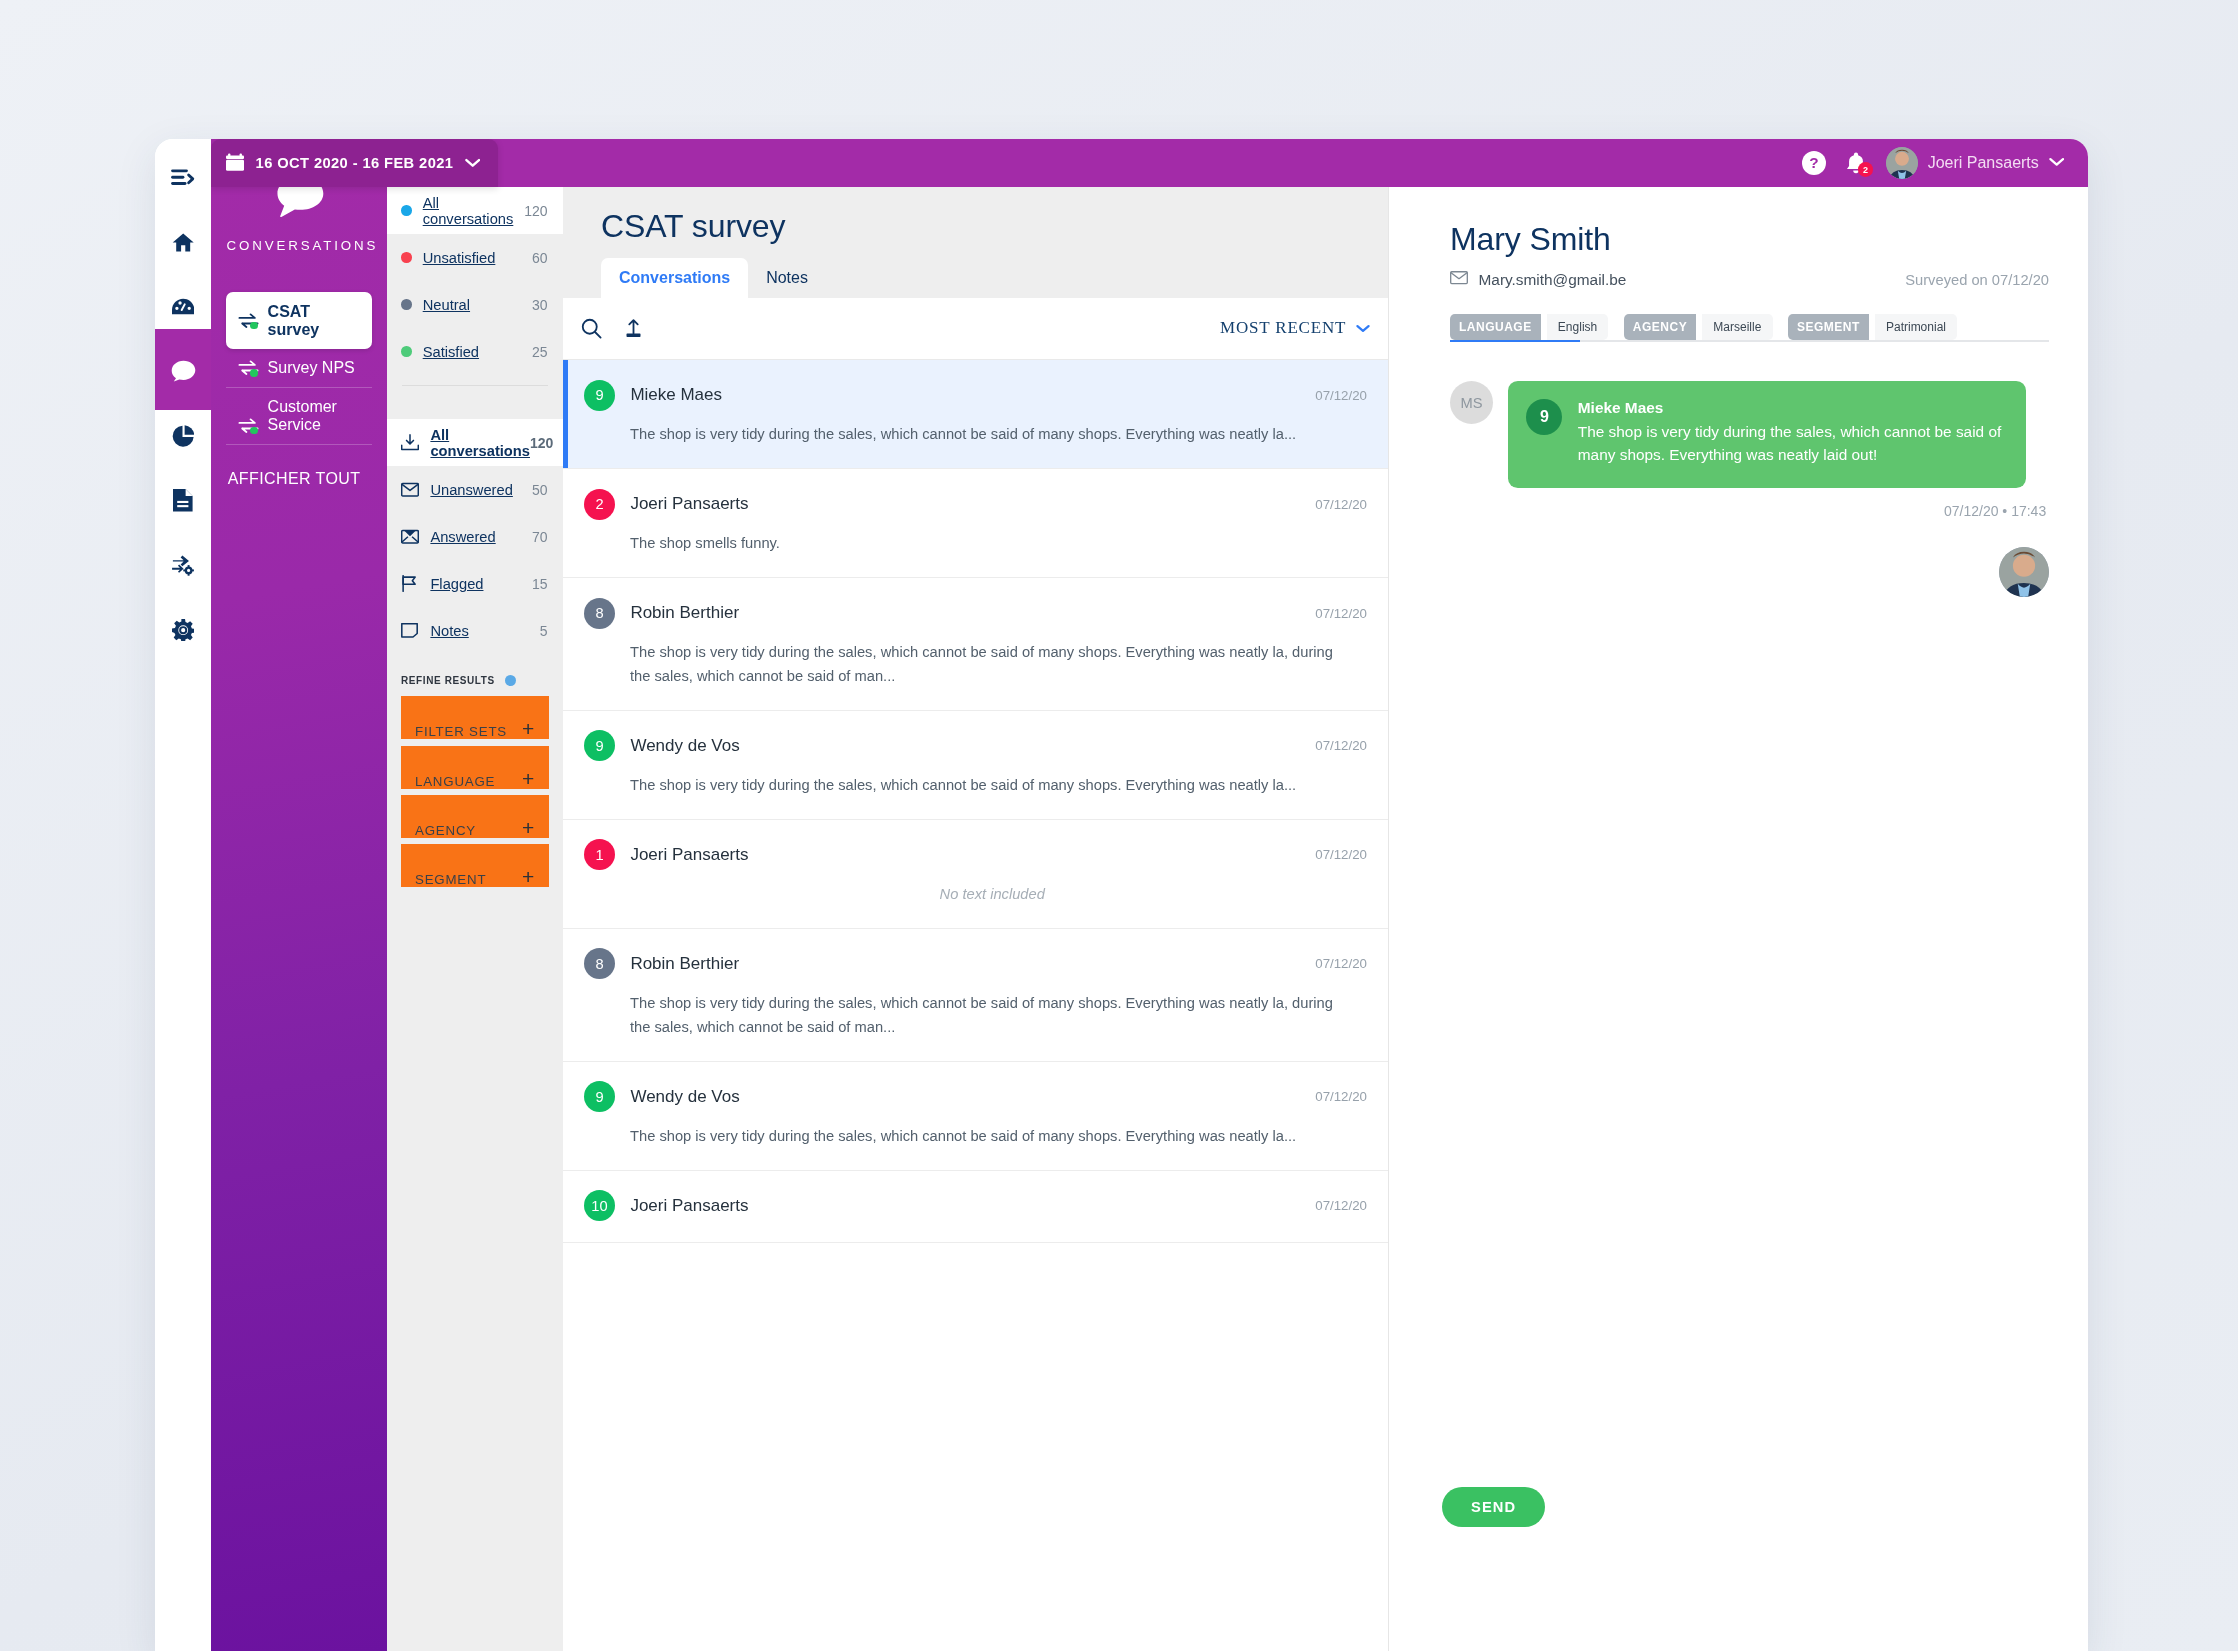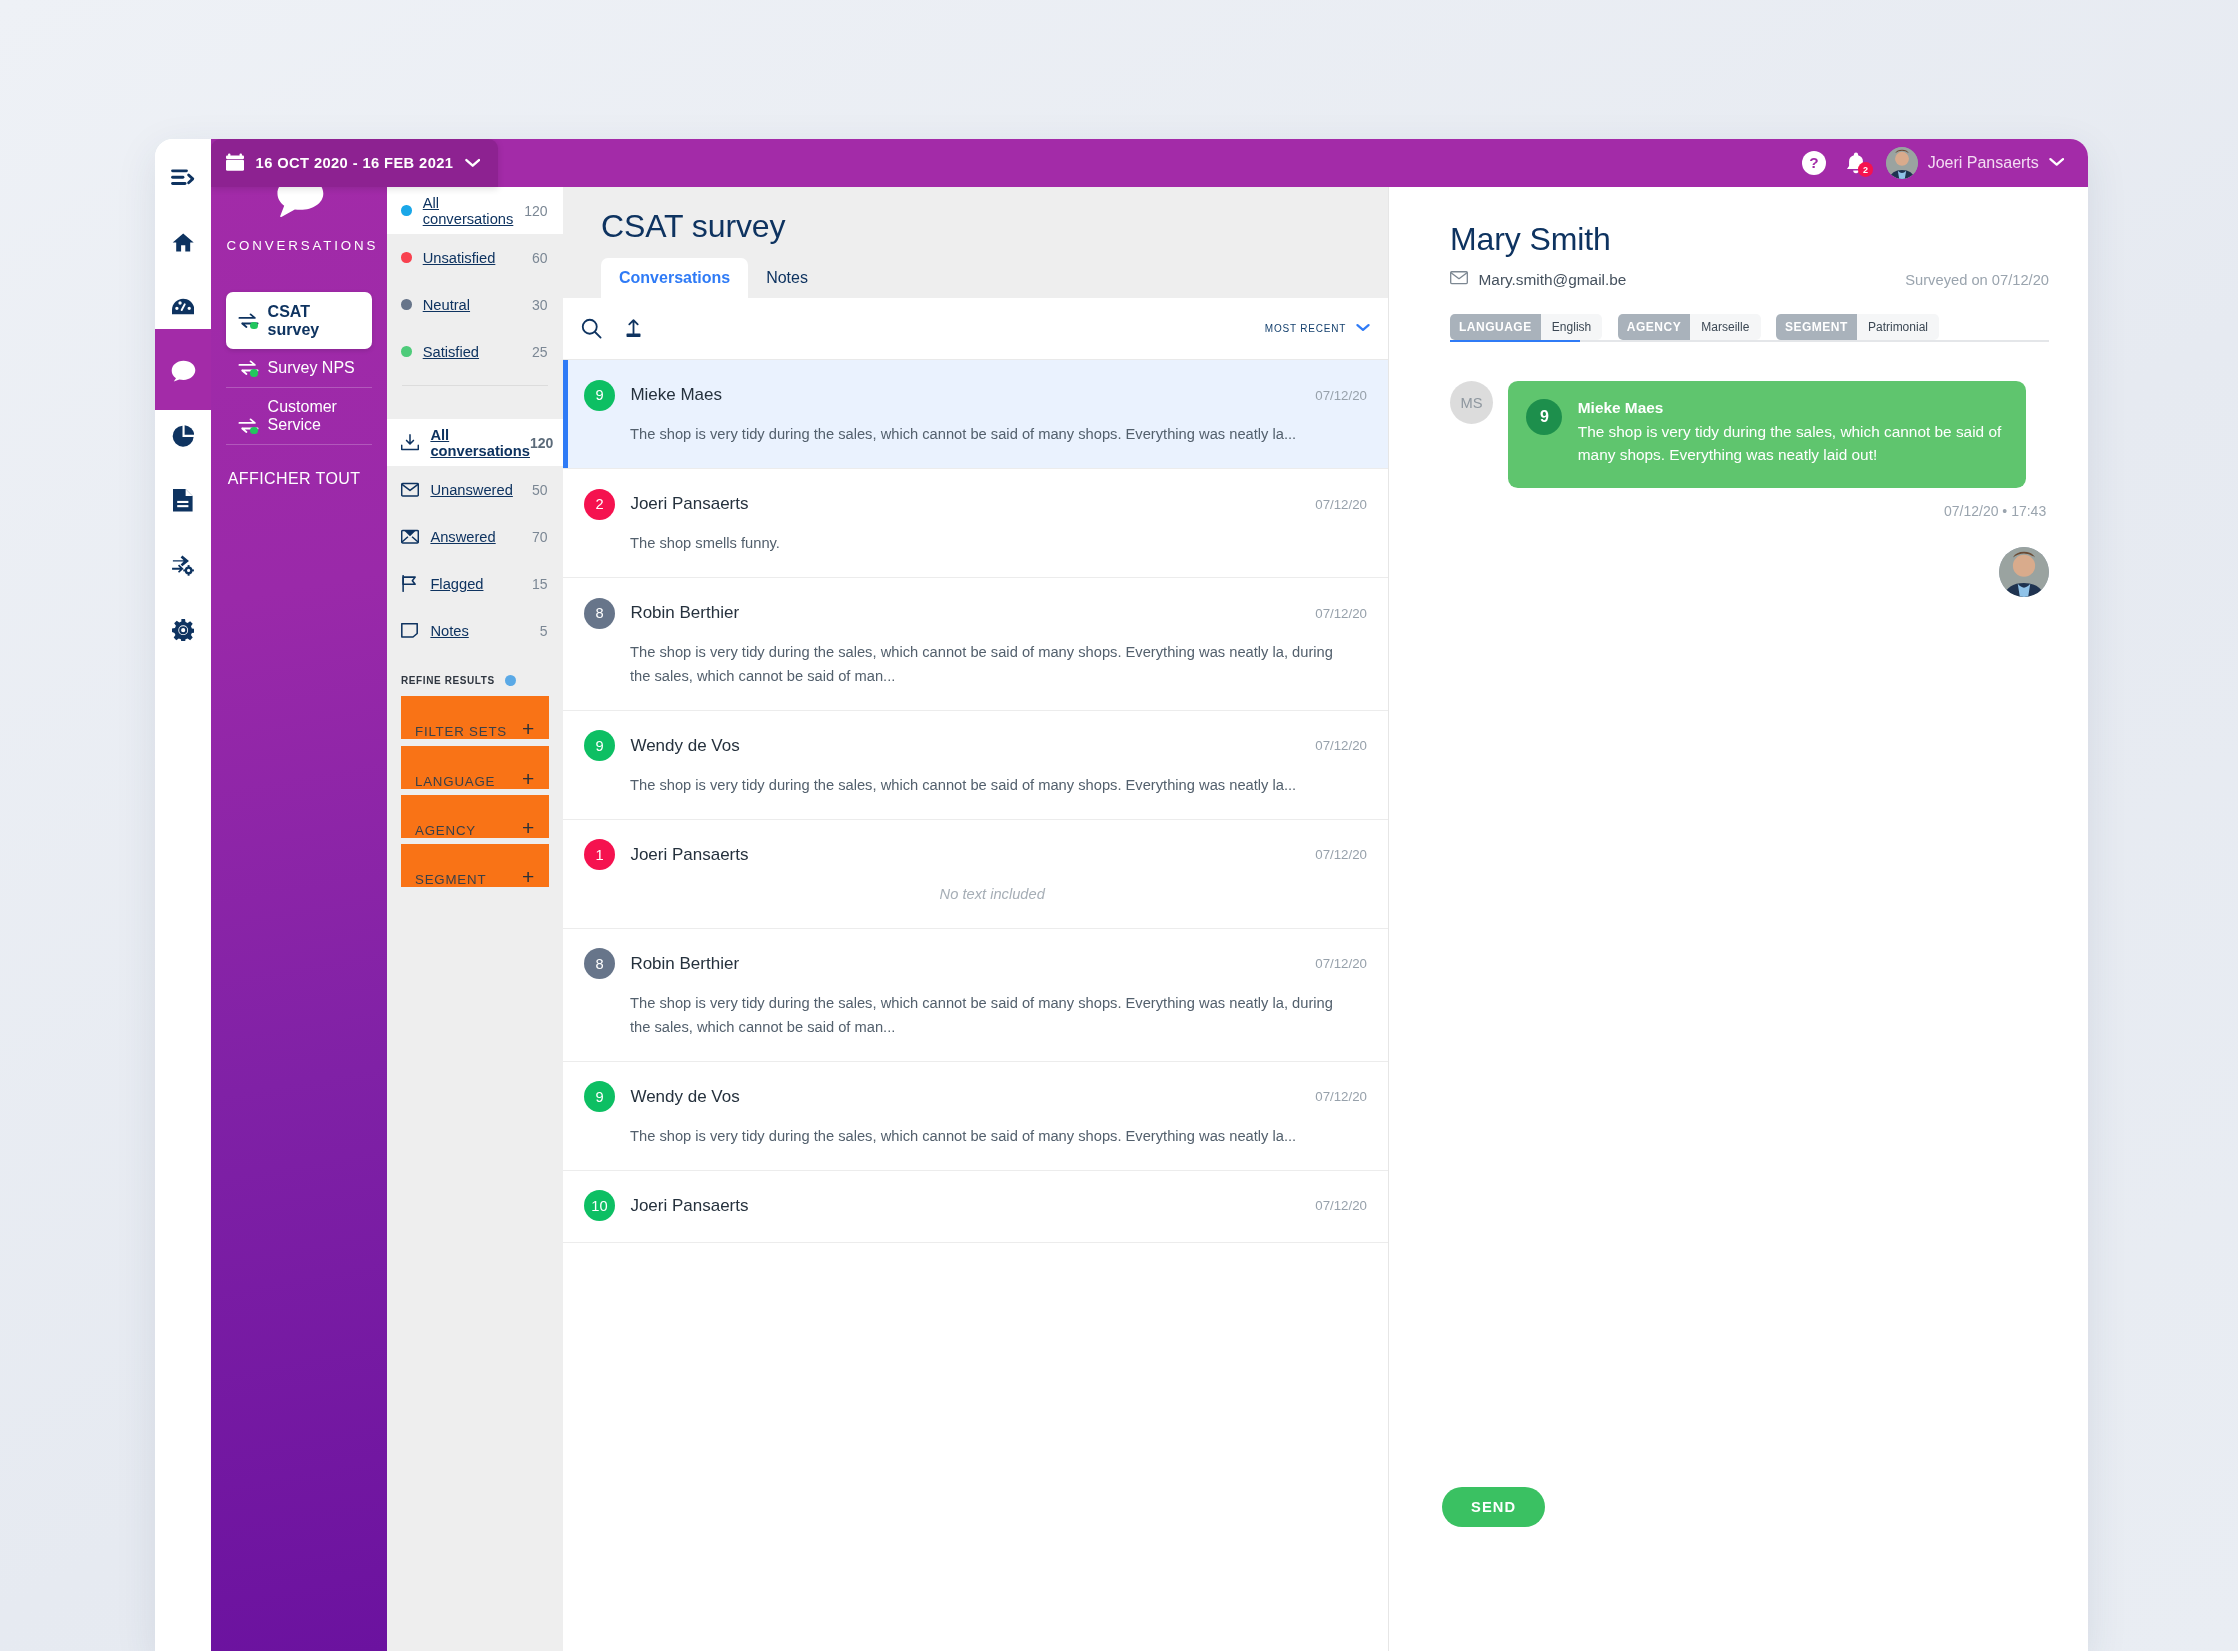--- a/index.html
+++ b/index.html
@@ -197,7 +197,7 @@
   .tb-ico { color: #0e3360; display: flex; align-items: center; }
   .sort-btn {
     margin-left: auto; display: flex; align-items: center; gap: 9.8px;
-    font-size: 10px; letter-spacing: 0.8px; color: #14406e; font-weight: 500;
+    font-size: 17px; letter-spacing: 0.8px; color: #14406e; font-weight: 500; font-family: Liberation Serif, serif;
   }
   .sort-chev { color: #2f7bf6; }
 

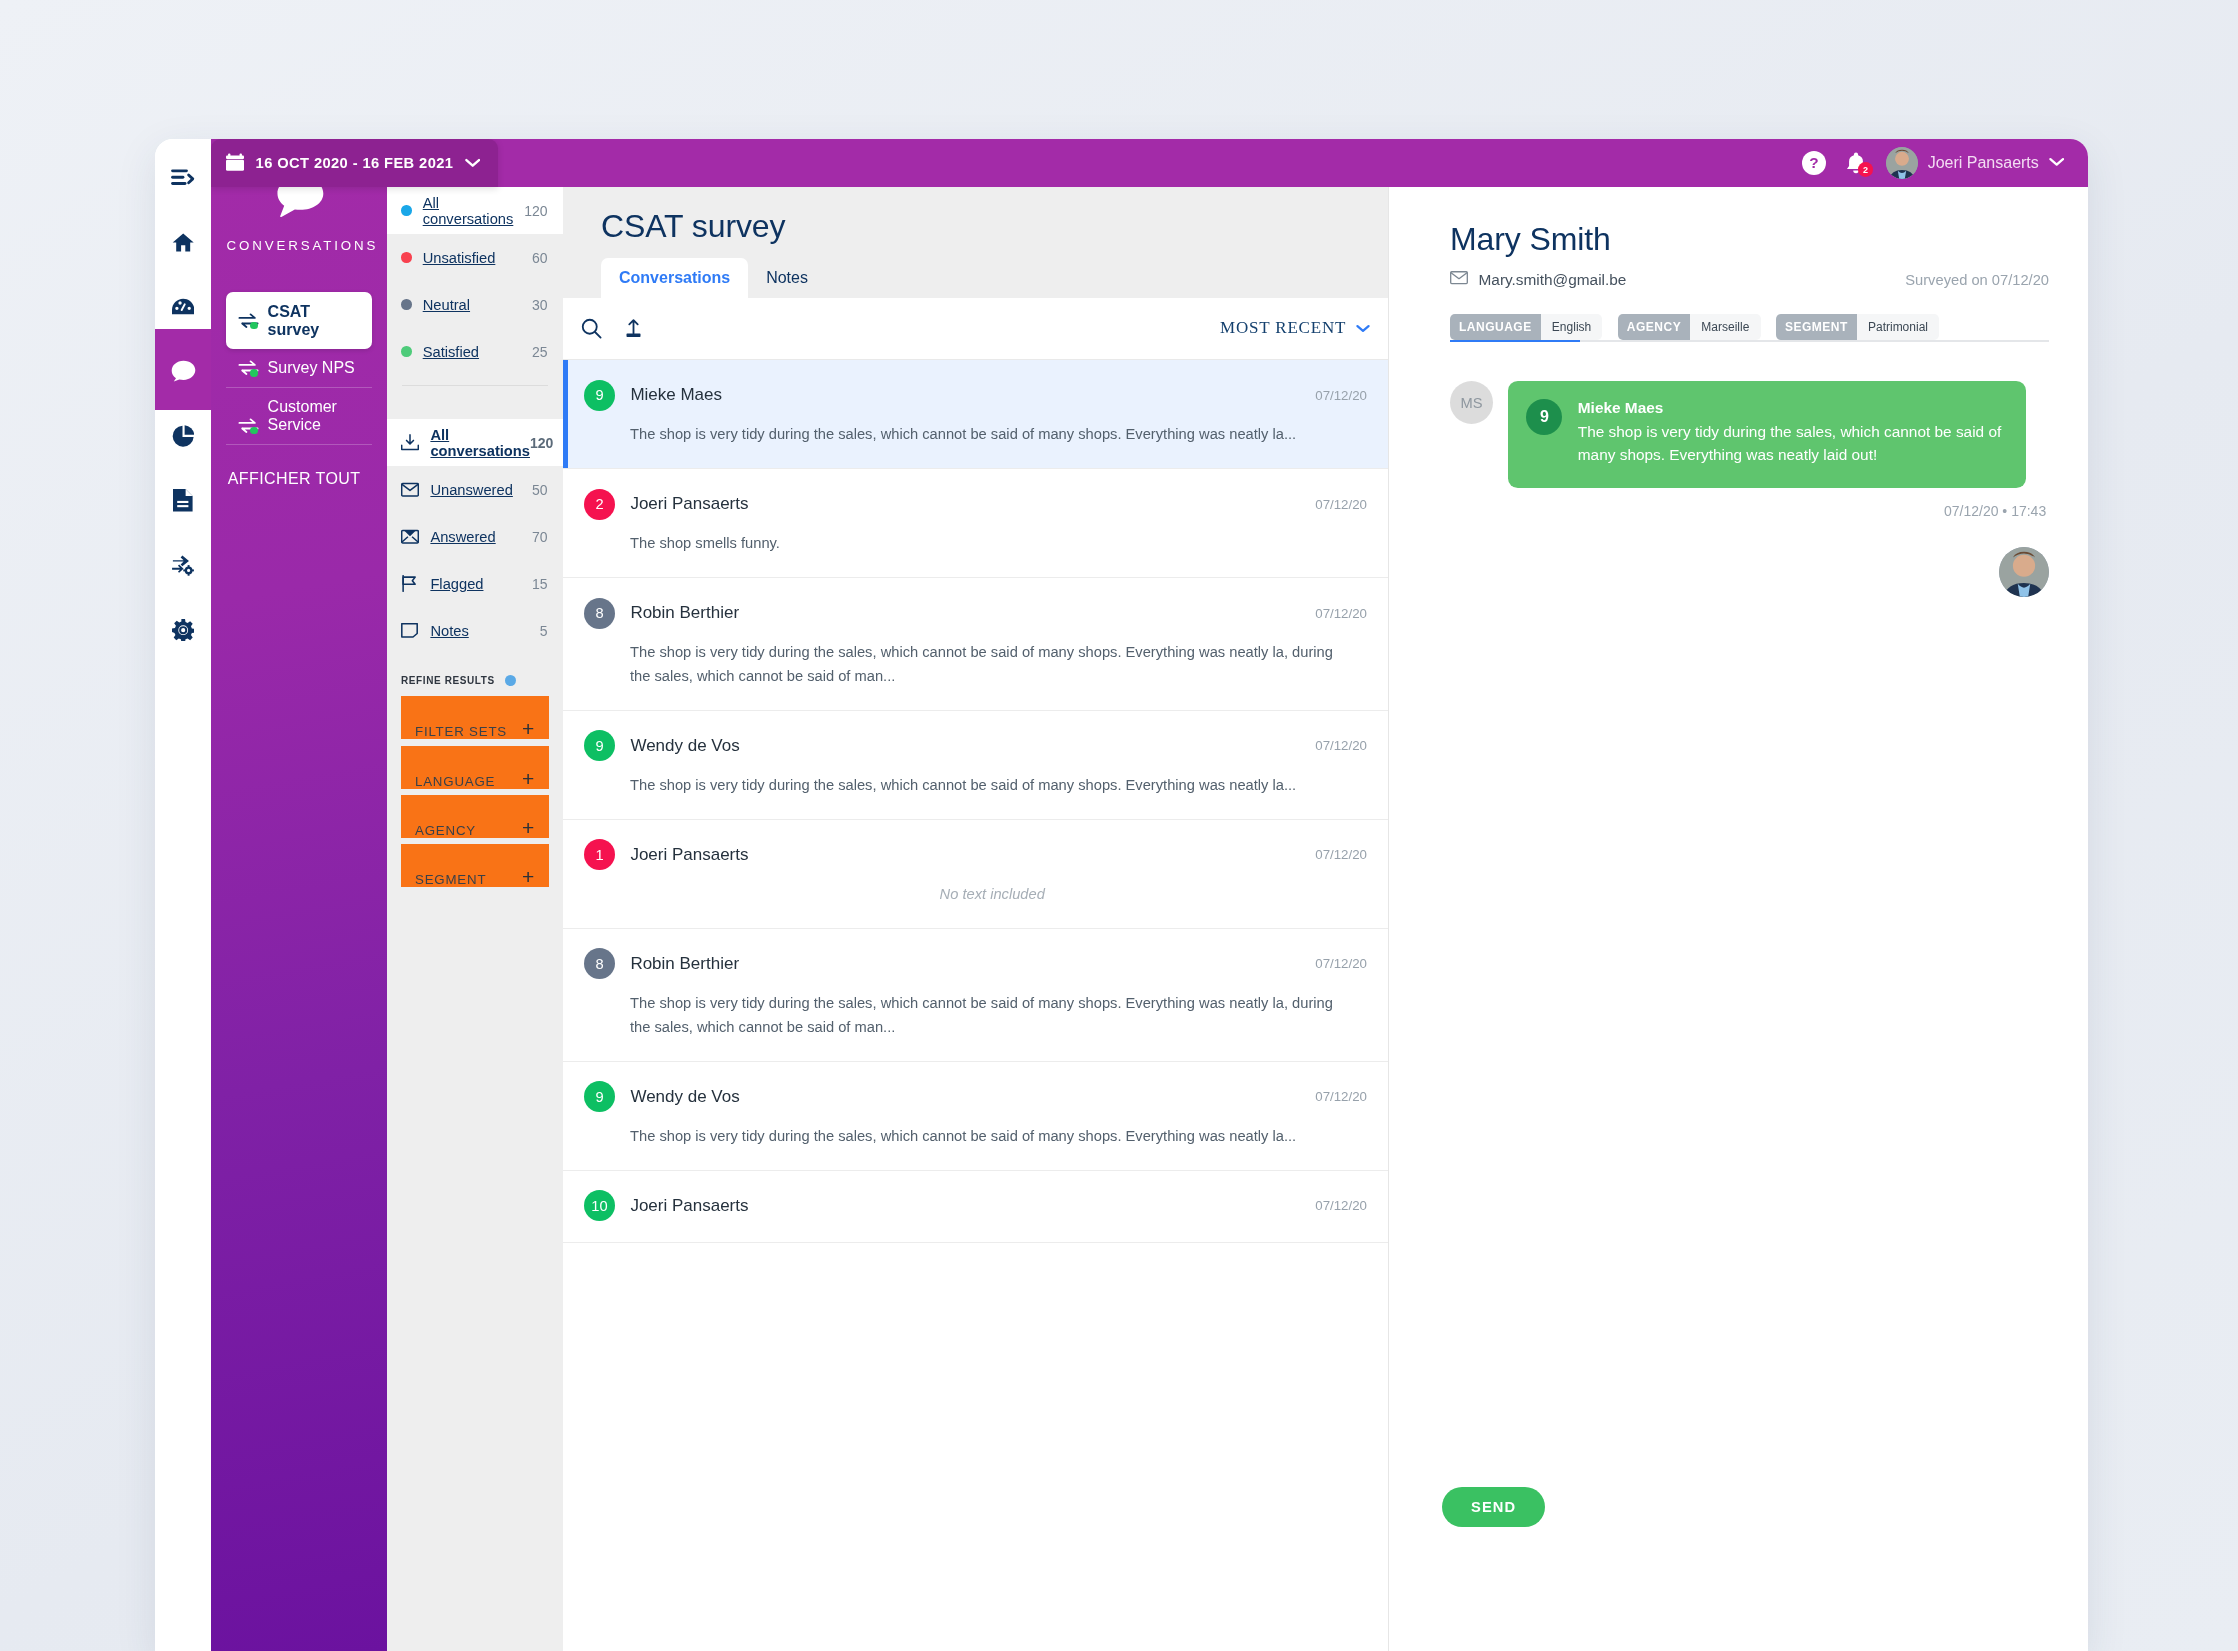--- a/index.html
+++ b/index.html
@@ -242,7 +242,7 @@
     background: #a9b2bb; color: #fff; padding: 6.3px 9px;
     font-weight: bold; letter-spacing: 0.5px;
   }
-  .chip .v { background: #f5f6f7; color: #3c4854; padding: 6.3px 11.2px; }
+  .chip .v { background: #f5f6f7; color: #3c4854; padding: 6.3px 11.2px; margin-left: 6px; }
 
   .dtabs { display: flex; gap: 28px; margin-top: 39px; font-size: 14.7px; letter-spacing: 0.7px; }
   .dtab { color: #1b3f66; padding-bottom: 11.2px; }

